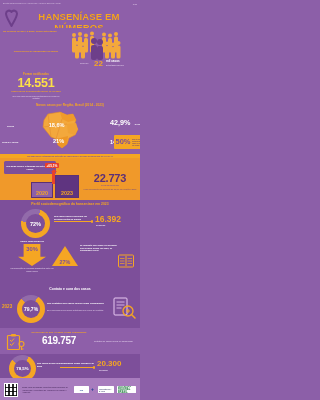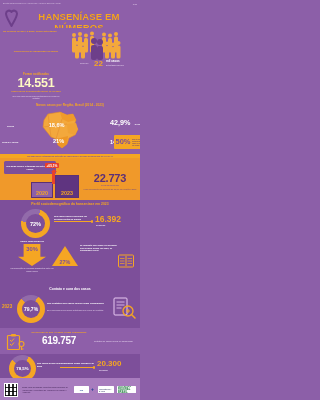--- a/index.html
+++ b/index.html
@@ -100,7 +100,7 @@
   }
   .bignum-2 {
     position: absolute; left: 2px; top: 5px; width: 68px; text-align: center;
-    font-size: 12.5px; font-weight: bold; color: #fef9c3;
+    font-size: 12.5px; font-weight: bold; color: #fde047;
     letter-spacing: -.2px; line-height: 13.5px;
   }
   .b2-sub {

